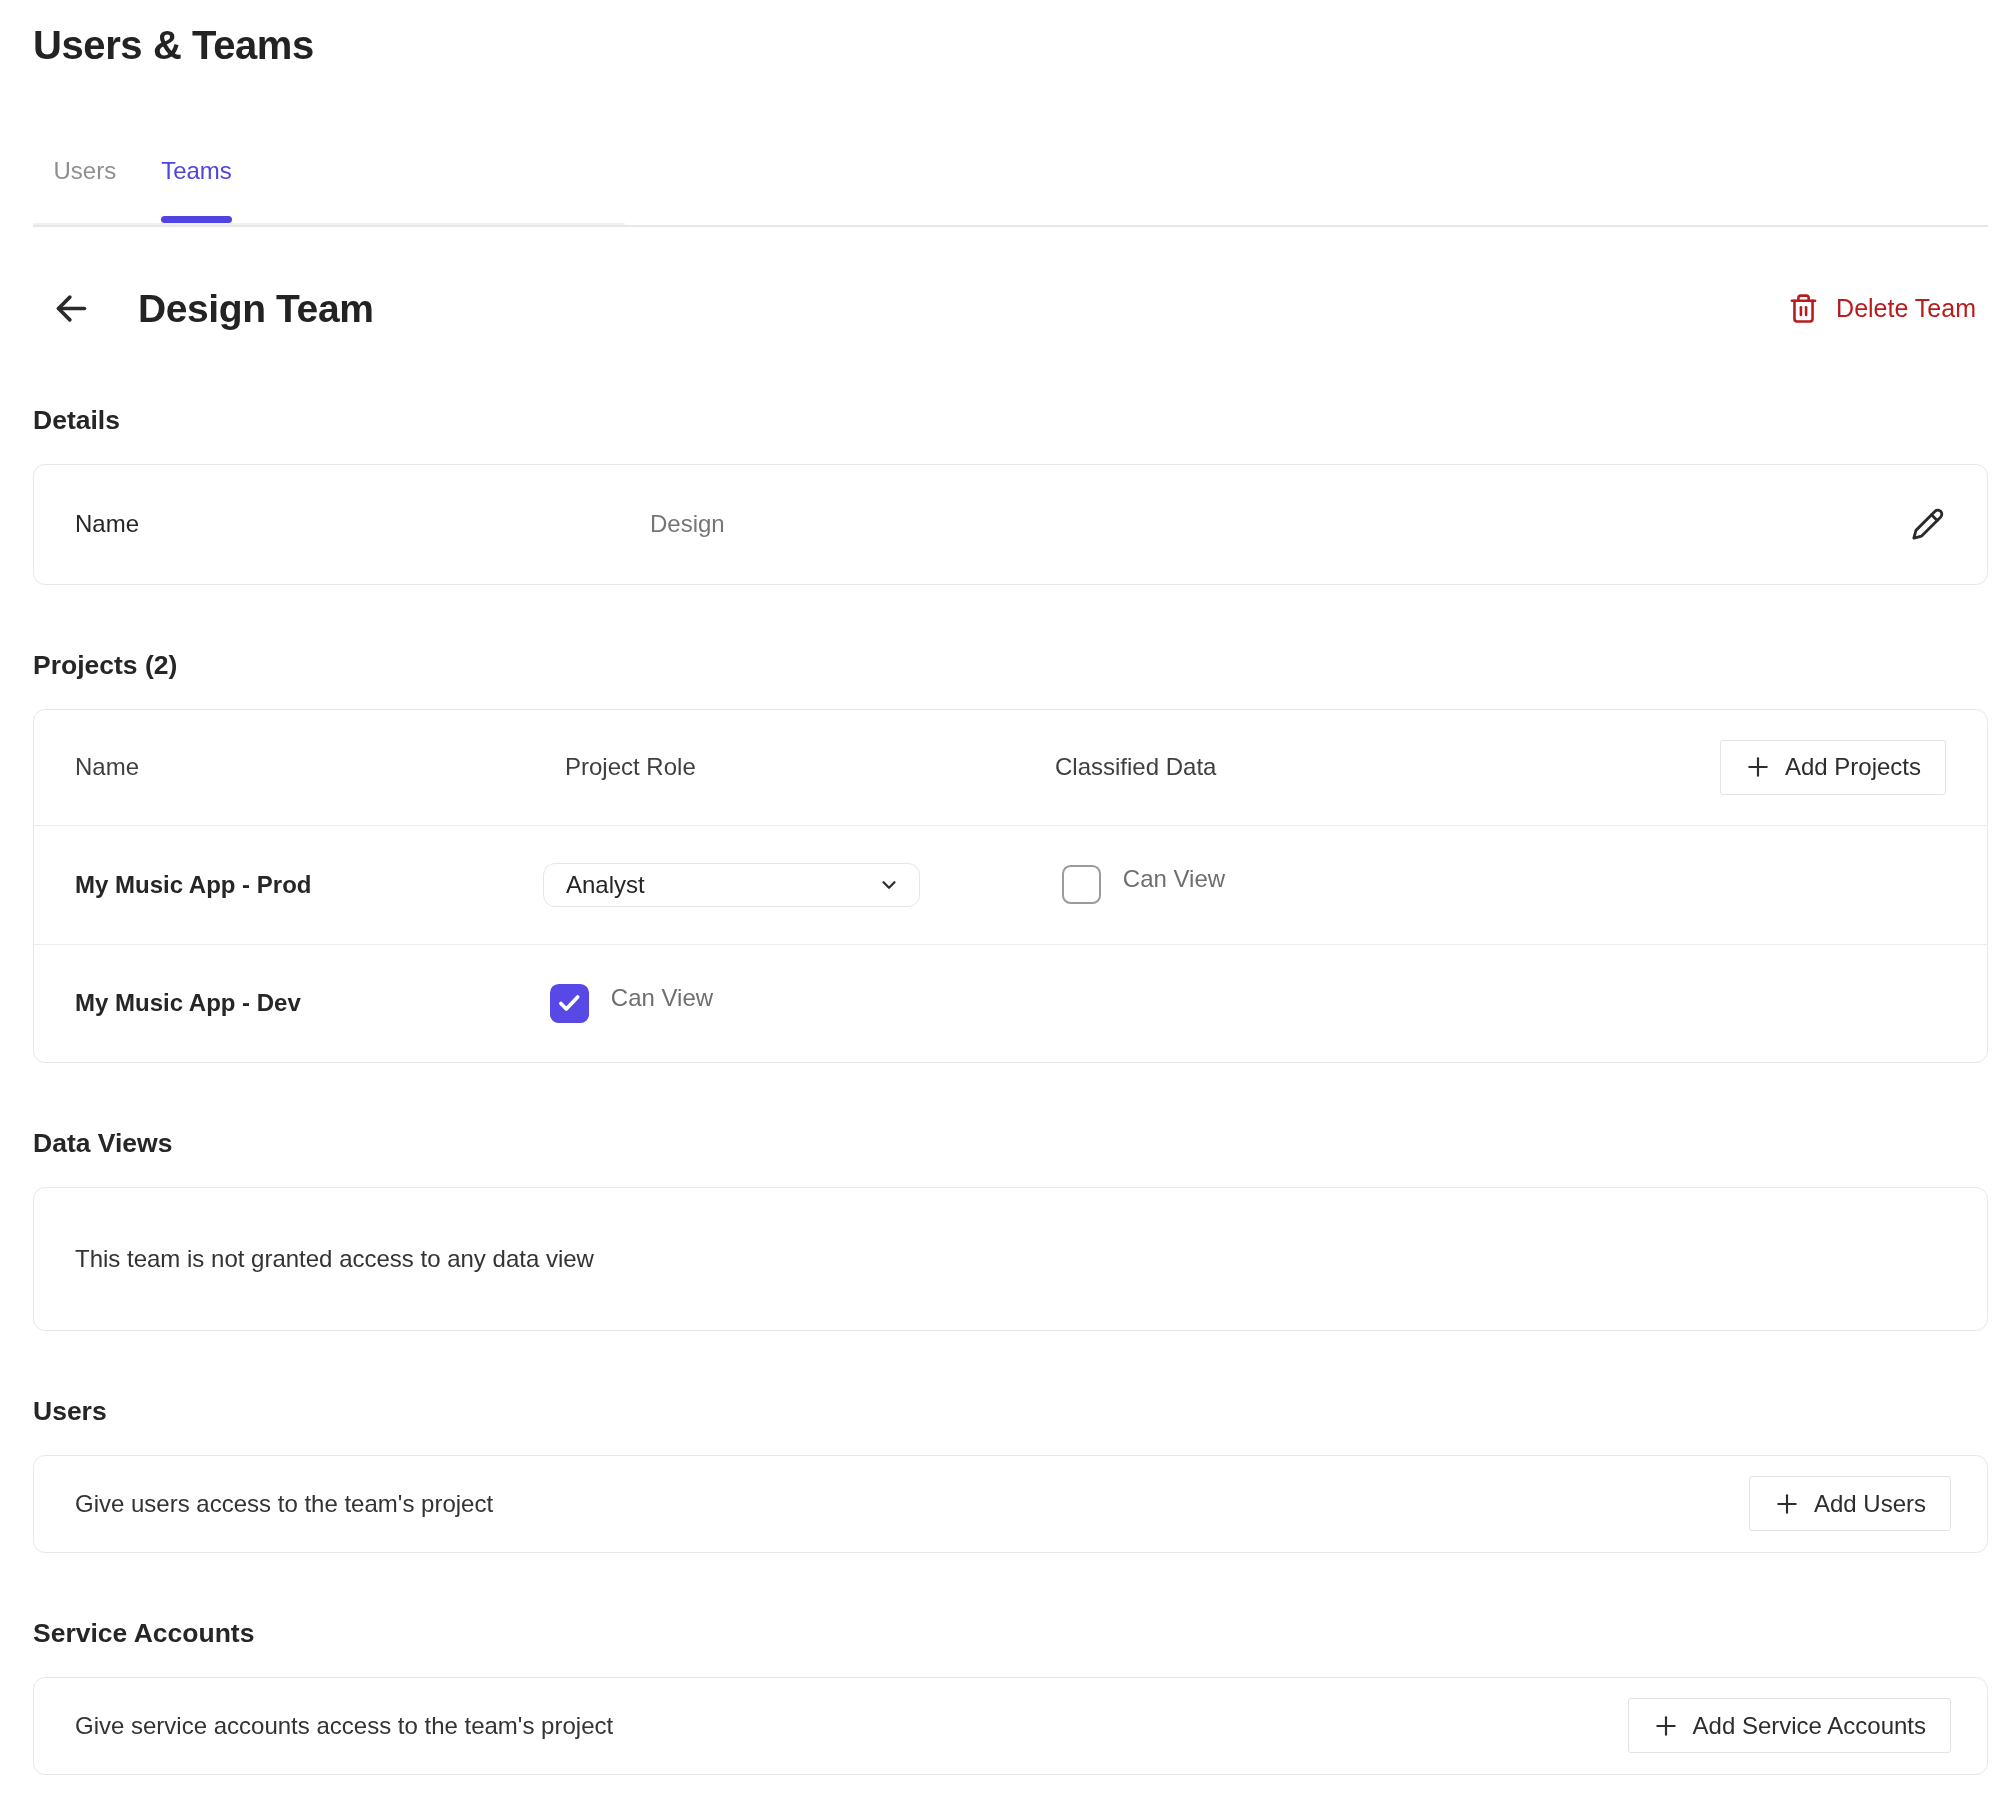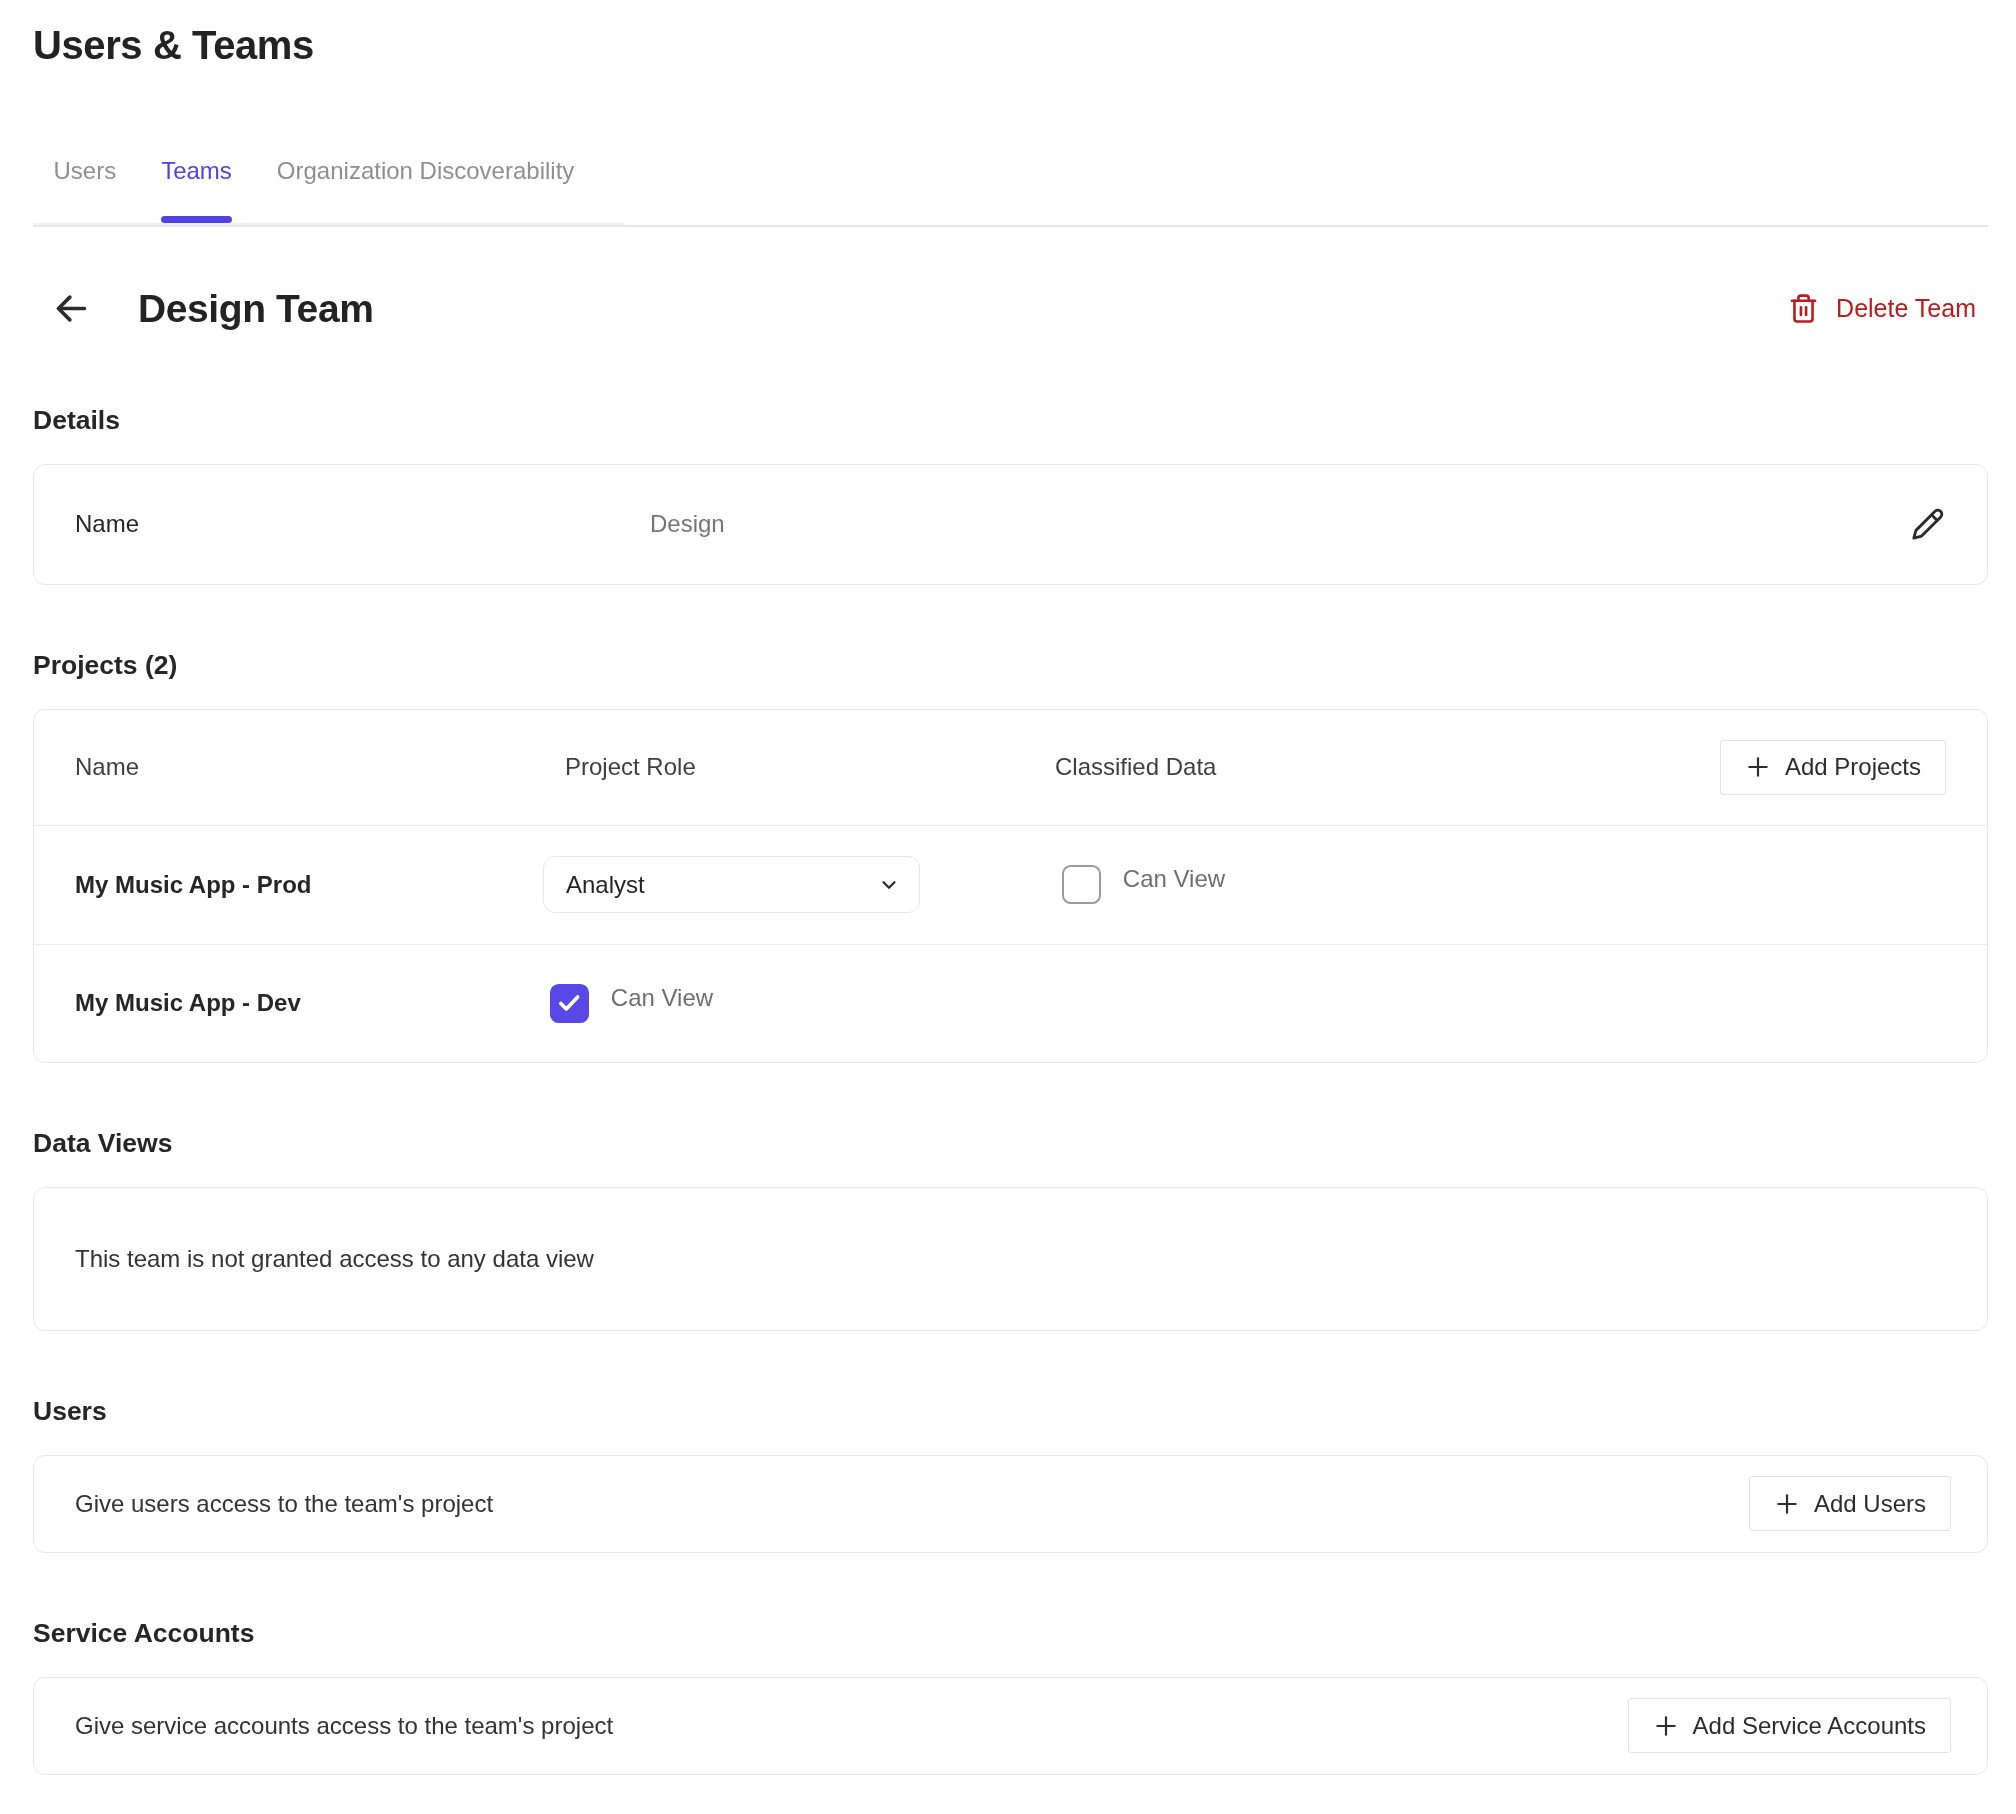--- a/index.html
+++ b/index.html
@@ -198,7 +198,6 @@
     <div class="tabs">
       <button class="tab">Users</button>
       <button class="tab active">Teams</button>
-      <button class="tab">Organization Discoverability</button>
     </div>
     <div class="seg"></div>
     <div class="full"></div>

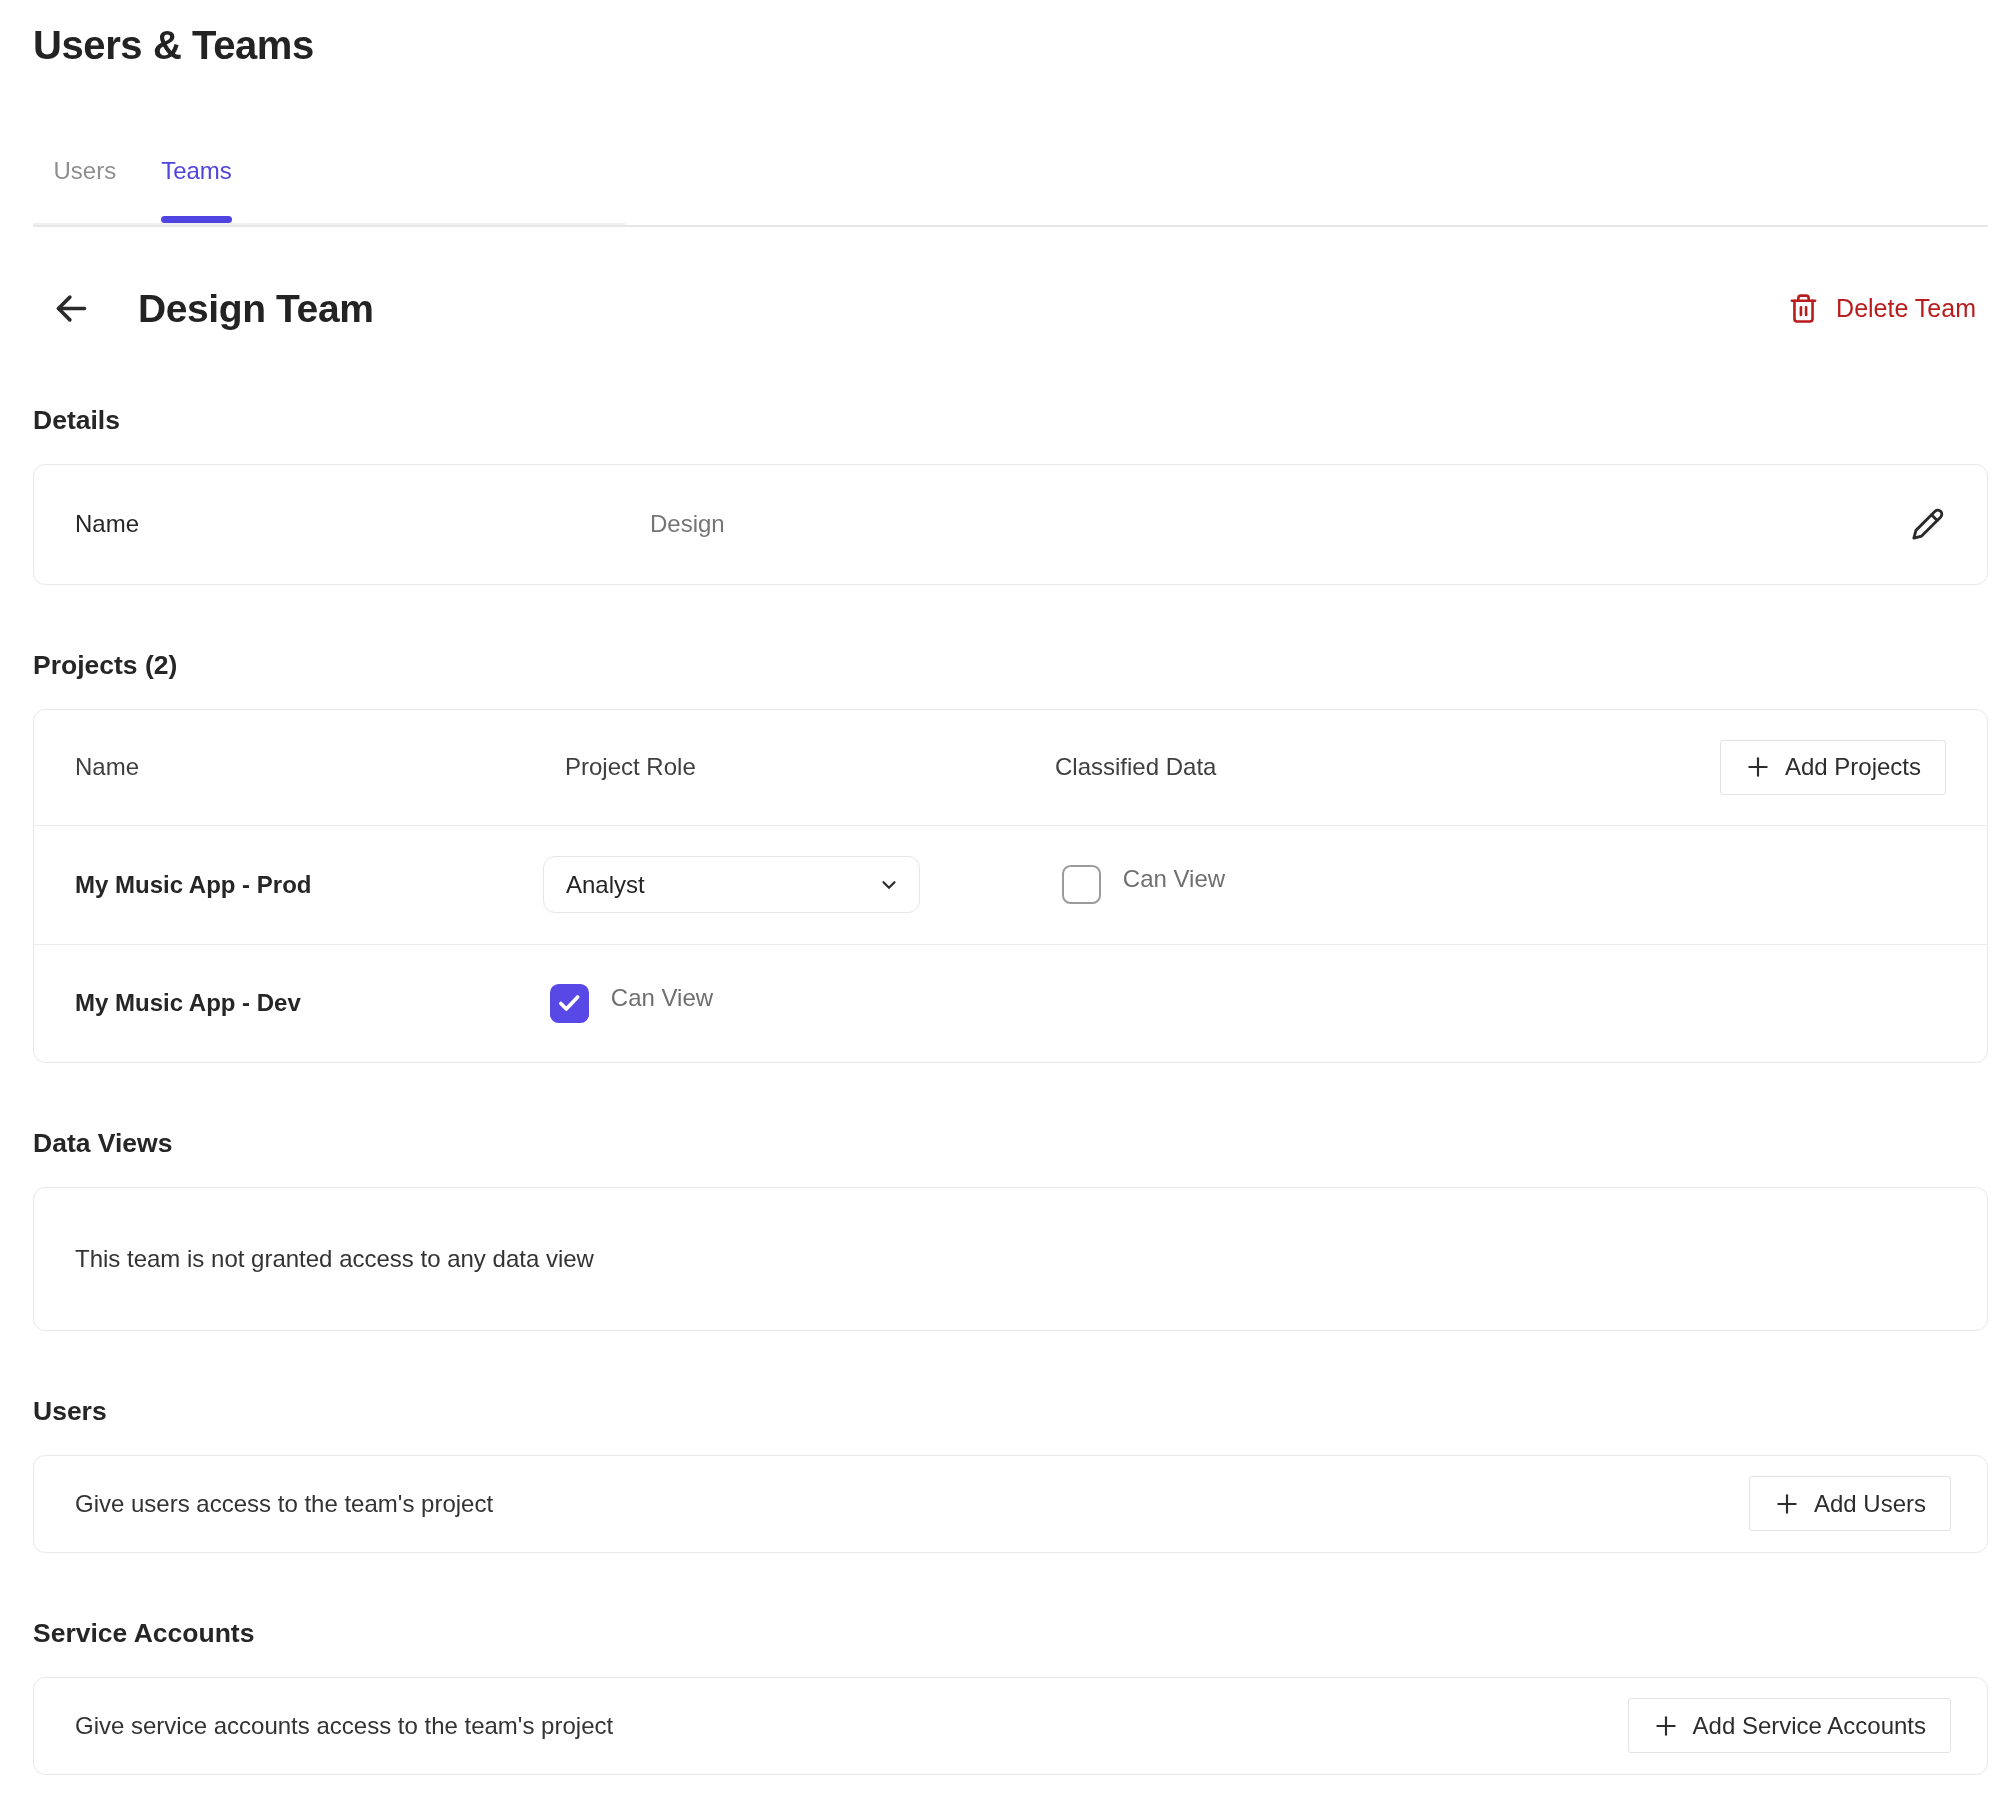--- a/index.html
+++ b/index.html
@@ -135,7 +135,7 @@
   .th.role { padding-left: 22px; }
   .cell-name { font-size: 24px; font-weight: 700; color: #262626; }
   .select {
-    width: 377px; height: 57px;
+    width: 377px; height: 44px;
     border: 1.7px solid #e6e6e6;
     border-radius: 12px;
     background: #fff;

